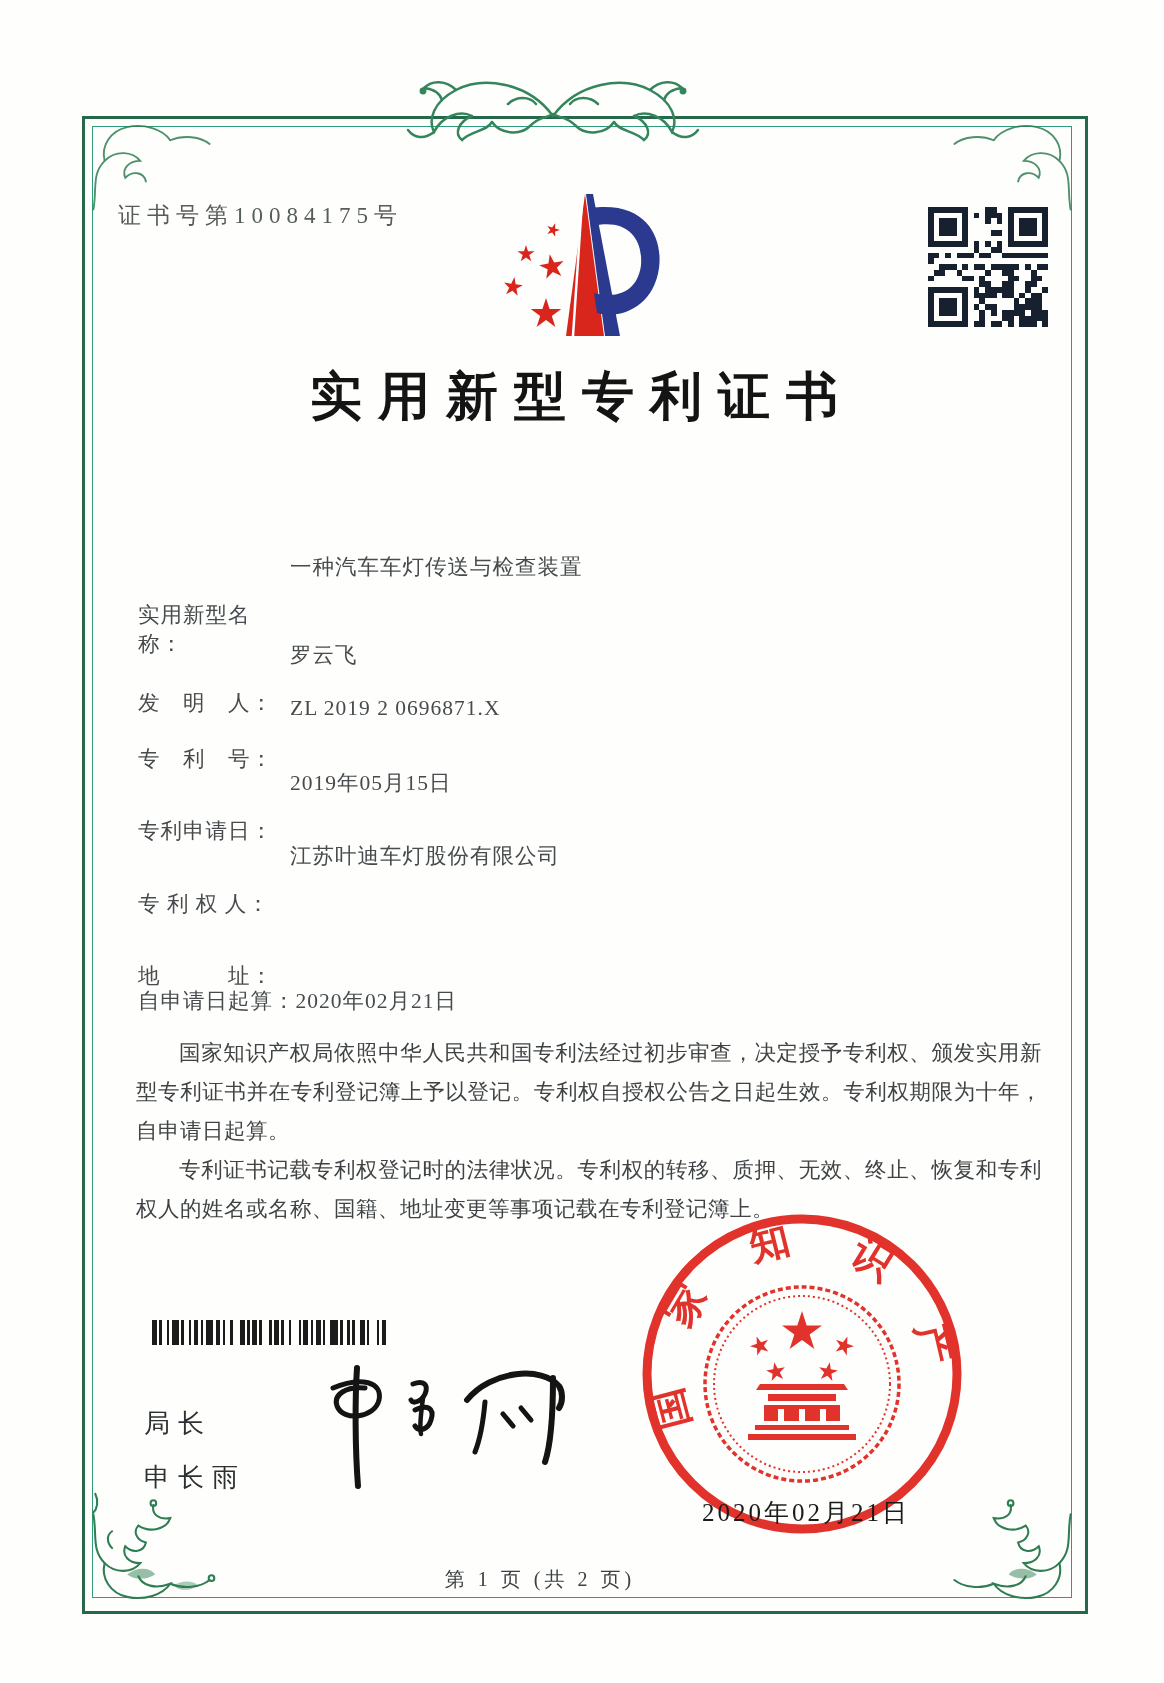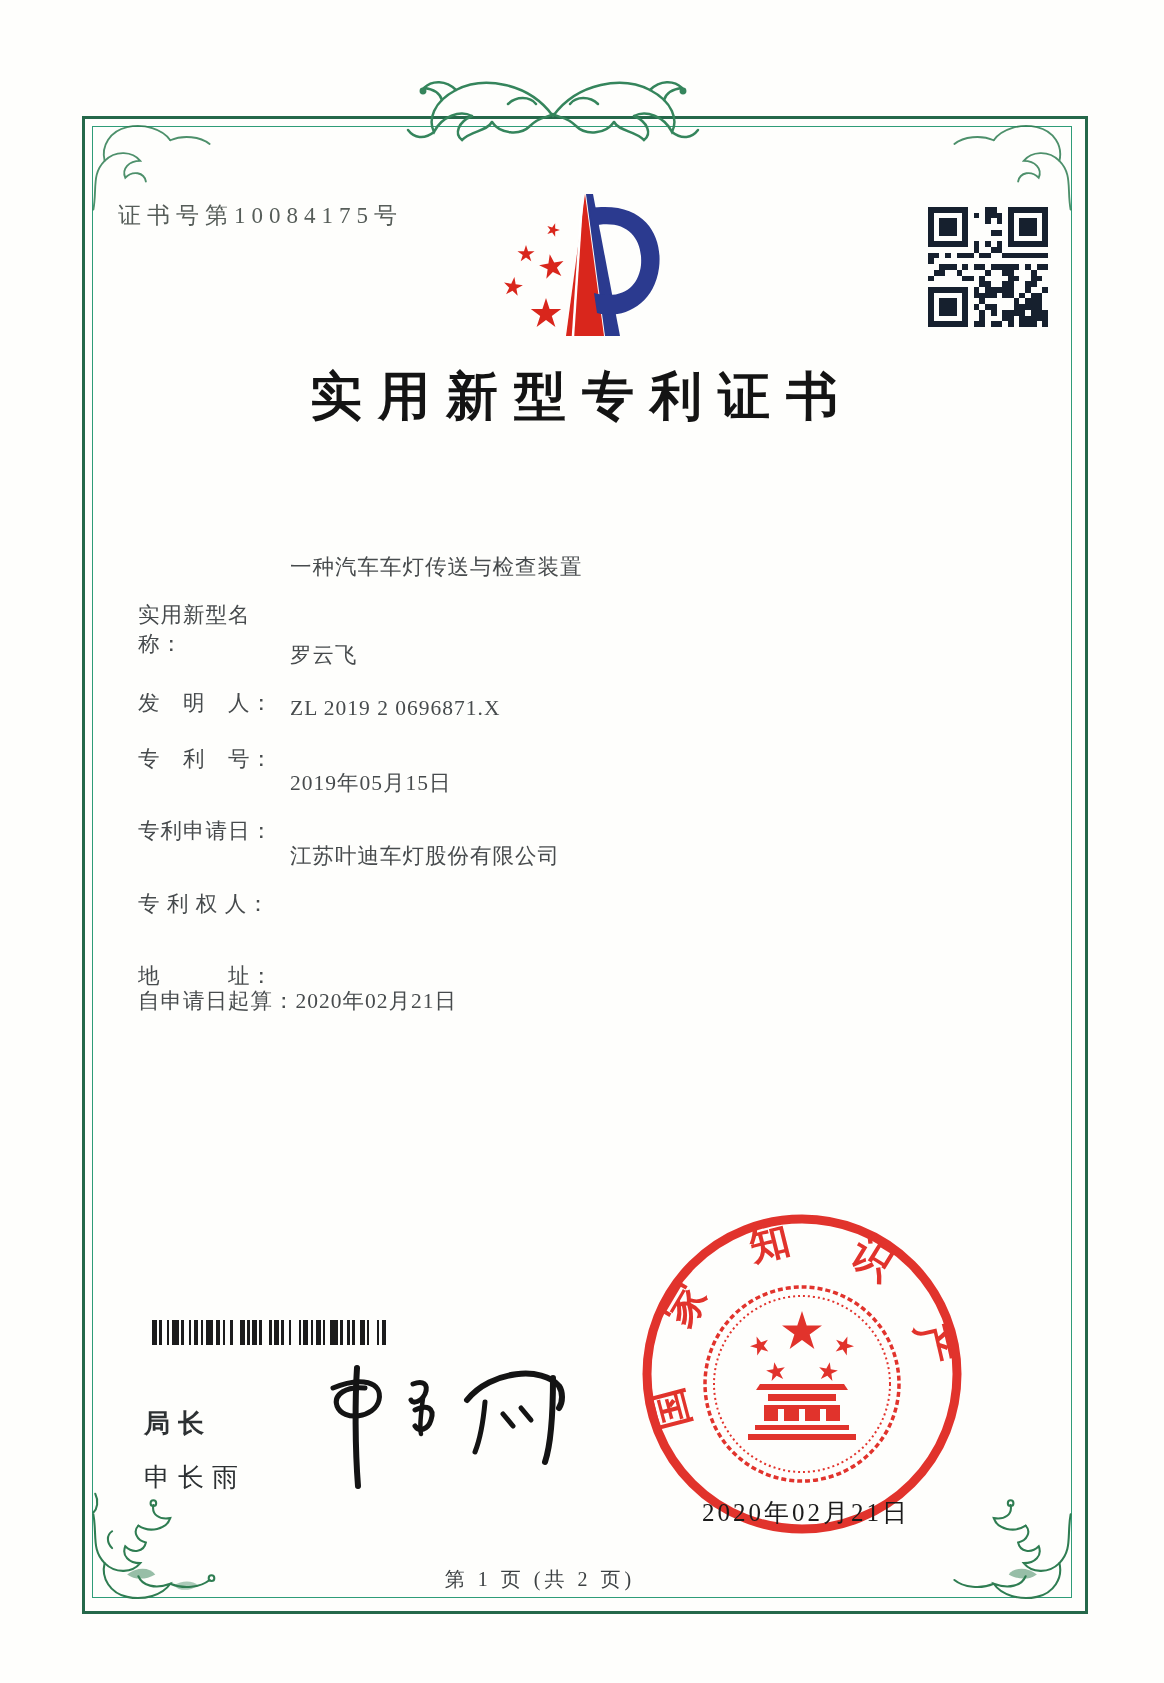--- a/index.html
+++ b/index.html
@@ -389,6 +389,10 @@
     <span>2020年02月21日</span>
   </div>
 
+  <div class="paragraphs">
+    <p>国家知识产权局依照中华人民共和国专利法经过初步审查，决定授予专利权、颁发实用新型专利证书并在专利登记簿上予以登记。专利权自授权公告之日起生效。专利权期限为十年，自申请日起算。</p>
+    <p>专利证书记载专利权登记时的法律状况。专利权的转移、质押、无效、终止、恢复和专利权人的姓名或名称、国籍、地址变更等事项记载在专利登记簿上。</p>
+  </div>
 
   <div class="barcode" id="barcode">
       <div style="width: 4.9px; background: rgb(28, 28, 28);"></div>

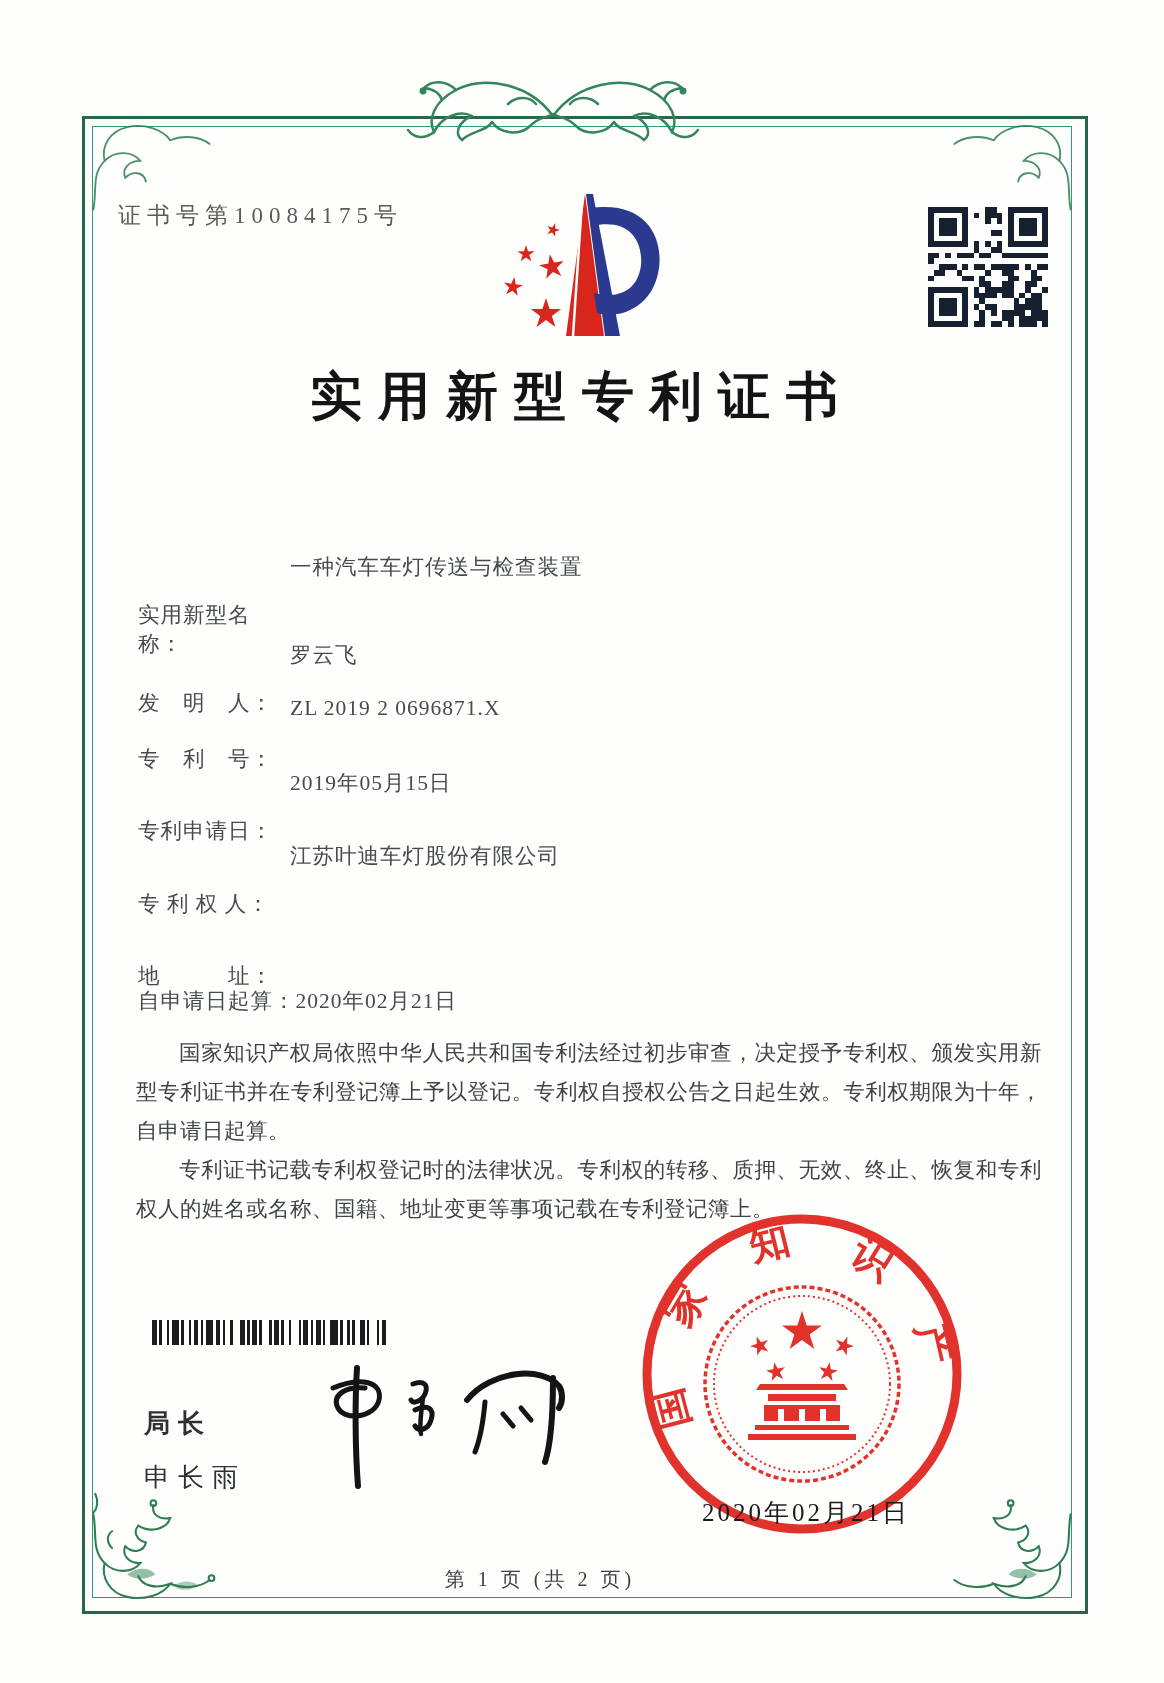--- a/index.html
+++ b/index.html
@@ -33,7 +33,7 @@
   .paragraphs p{margin:0;text-indent:2em;}
   .barcode{position:absolute;left:152px;top:1320px;width:292px;height:25px;display:flex;}
   .barcode div{height:100%;}
-  .signer-title{position:absolute;left:144px;top:1406px;font-size:26px;letter-spacing:8px;color:#2d3133;font-weight:bold;}
+  .signer-title{position:absolute;left:144px;top:1406px;font-size:26px;letter-spacing:8px;color:#2d3133;}
   .signer-name{position:absolute;left:144px;top:1460px;font-size:26px;letter-spacing:8px;color:#2d3133;}
   .signature{position:absolute;left:295px;top:1358px;width:290px;height:150px;}
   .seal{position:absolute;left:634px;top:1202px;width:336px;height:344px;opacity:.94;}

